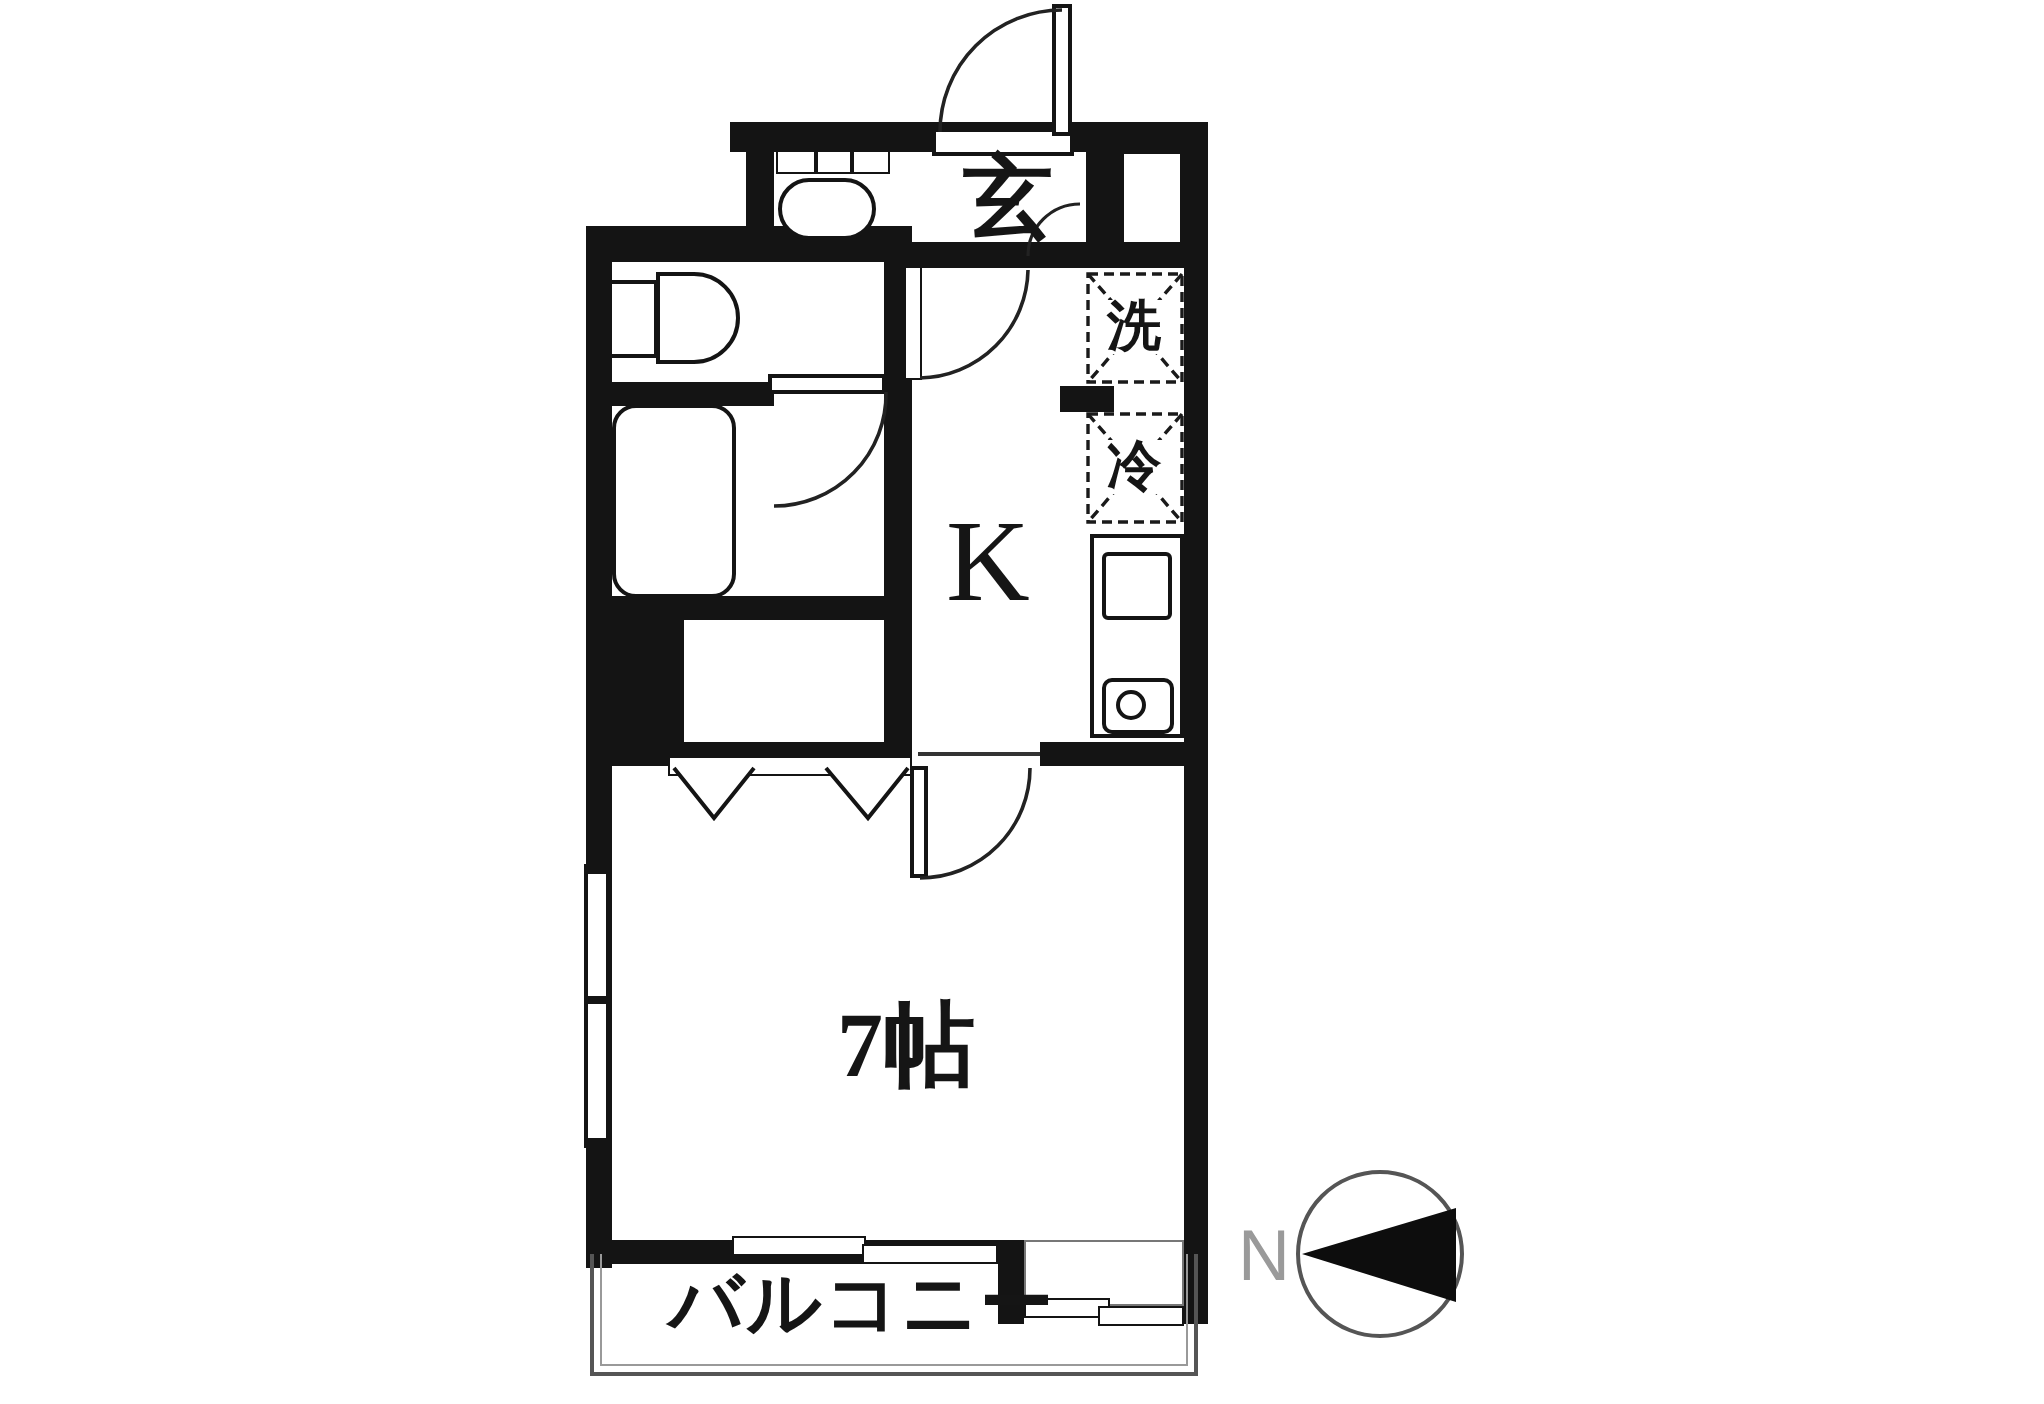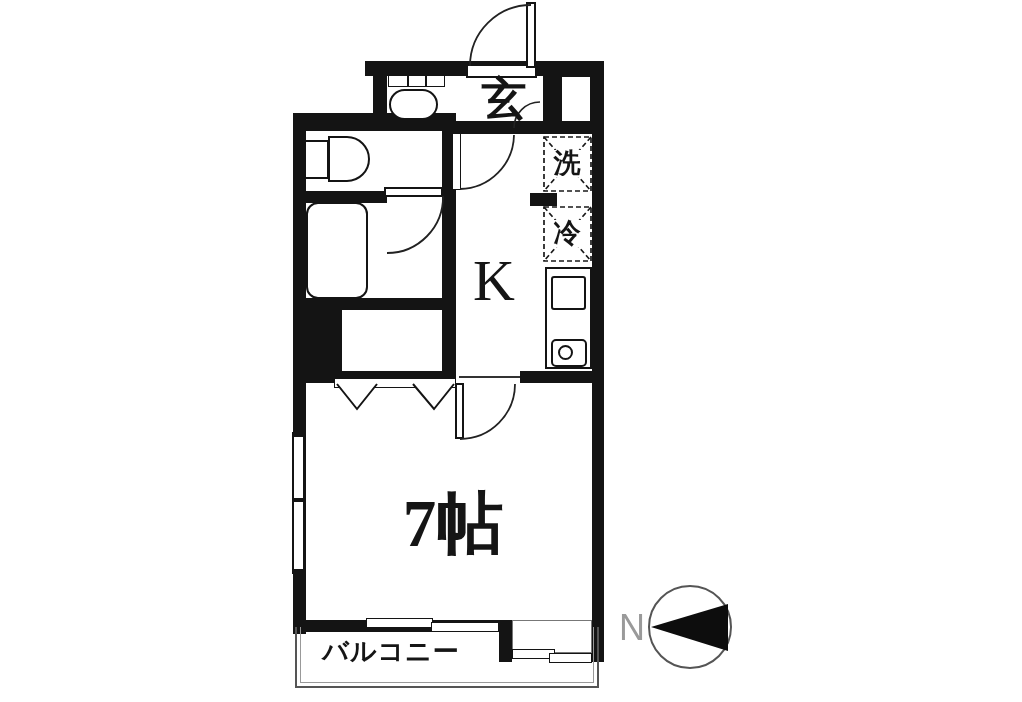--- a/index.html
+++ b/index.html
@@ -108,7 +108,7 @@
       <span style="background:#fff;padding:0 2px;">冷</span>
     </div>
   <div class="lbl" style="left:458px;top:250px;width:72px;height:62px;font-size:58px;">K</div>
-  <div class="lbl" style="left:343px;top:492px;width:220px;height:62px;font-size:67px;font-weight:600;">7帖</div>
+  <div class="lbl" style="left:343px;top:492px;width:220px;height:62px;font-size:46px;font-weight:600;">7帖</div>
   <div class="lbl" style="left:298px;top:634px;width:186px;height:36px;font-size:26px;font-weight:600;letter-spacing:1px;">バルコニー</div>
   <div class="lbl" style="left:612px;top:606px;width:40px;height:44px;font-size:36px;color:#9a9a9a;font-family:'Liberation Sans','DejaVu Sans',sans-serif;">N</div>
 

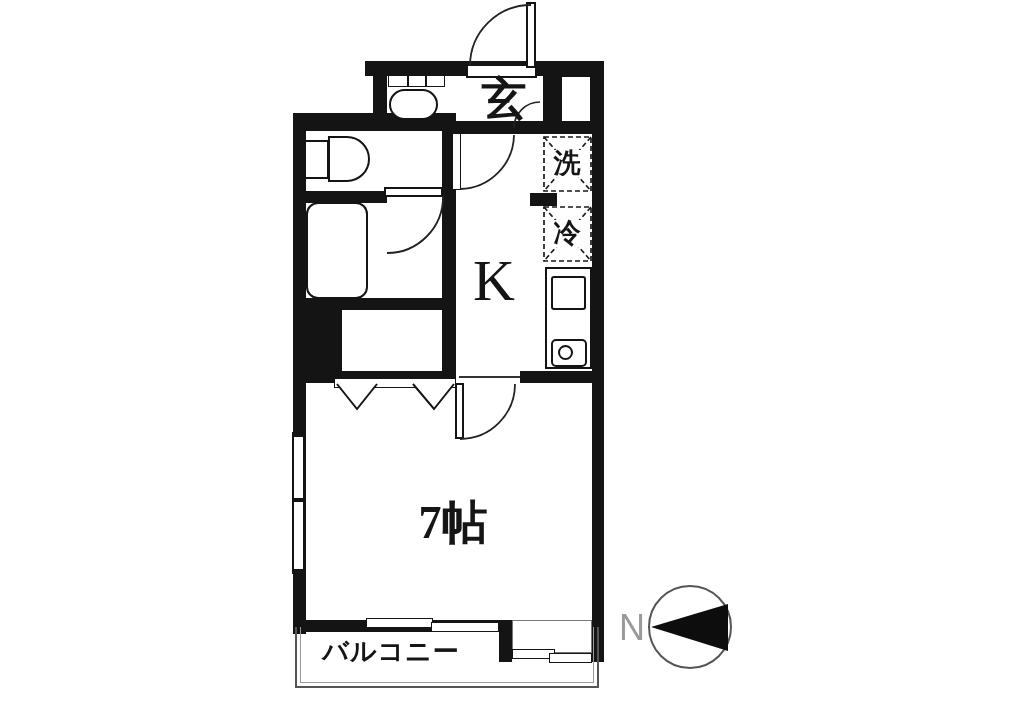--- a/index.html
+++ b/index.html
@@ -109,7 +109,7 @@
     </div>
   <div class="lbl" style="left:458px;top:250px;width:72px;height:62px;font-size:58px;">K</div>
   <div class="lbl" style="left:343px;top:492px;width:220px;height:62px;font-size:46px;font-weight:600;">7帖</div>
-  <div class="lbl" style="left:298px;top:634px;width:186px;height:36px;font-size:26px;font-weight:600;letter-spacing:1px;">バルコニー</div>
+  <div class="lbl" style="left:298px;top:634px;width:186px;height:36px;font-size:37px;font-weight:600;letter-spacing:1px;padding-left:40px;">バルコニー</div>
   <div class="lbl" style="left:612px;top:606px;width:40px;height:44px;font-size:36px;color:#9a9a9a;font-family:'Liberation Sans','DejaVu Sans',sans-serif;">N</div>
 
 </div>

